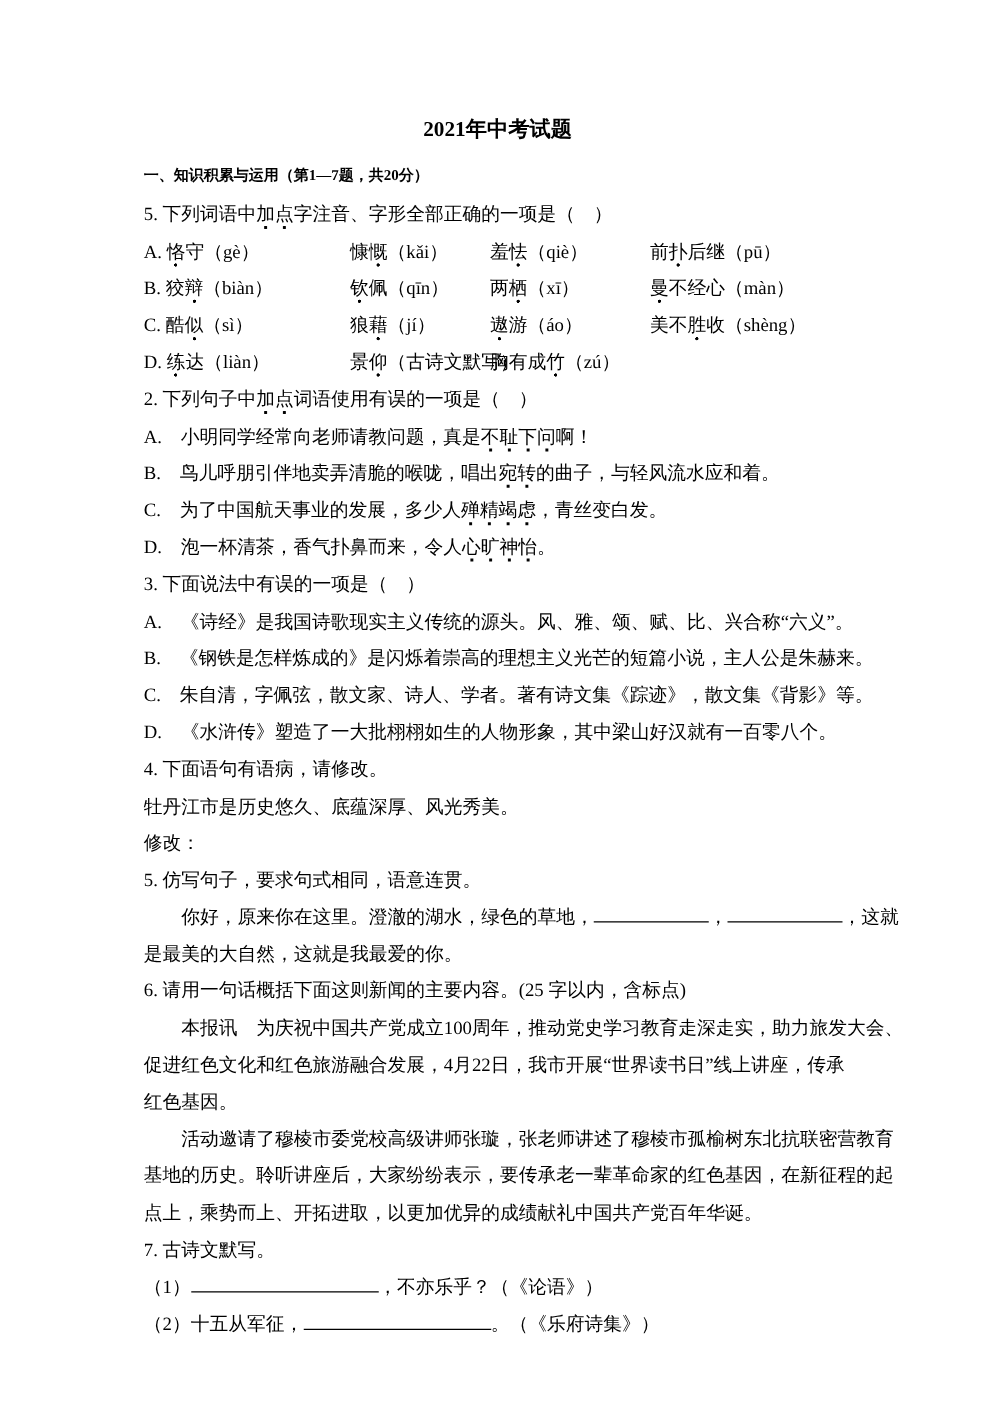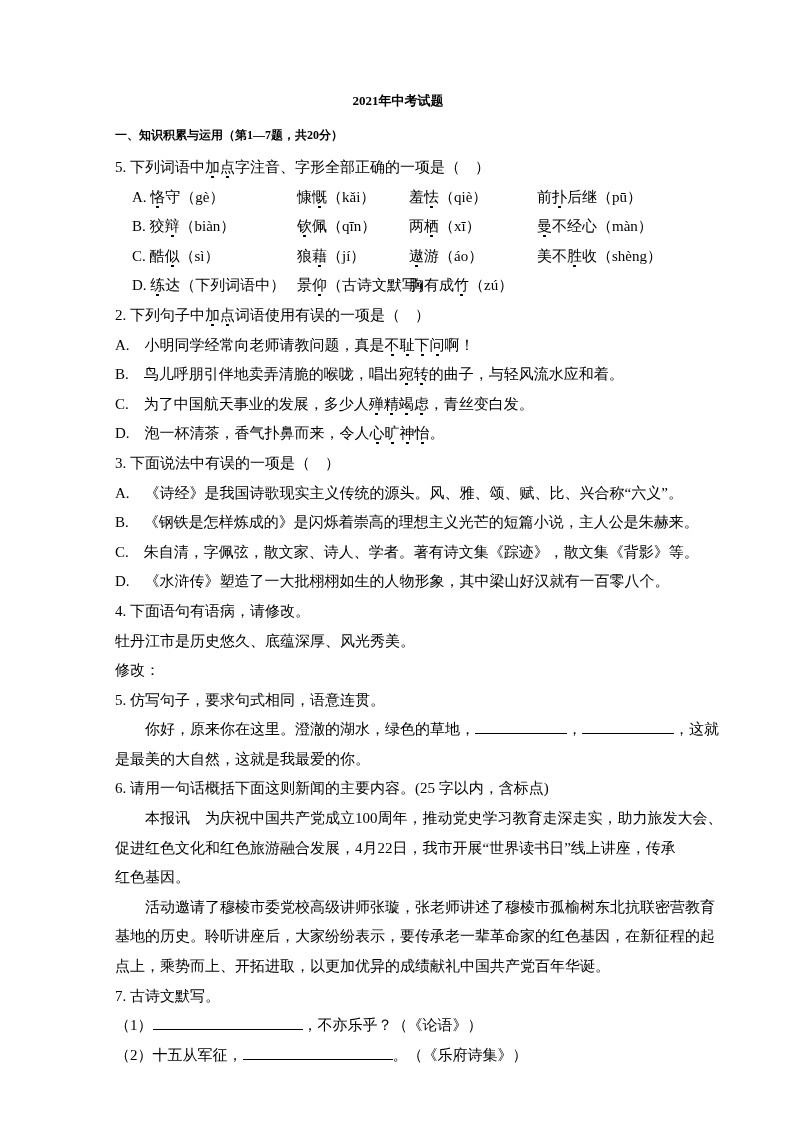--- a/index.html
+++ b/index.html
@@ -20,7 +20,7 @@
     overflow: hidden;
   }
   .title {
-    font-size: 13px;
+    font-size: 17px;
     font-weight: bold;
     text-align: center;
     margin: 0 0 17px 0;

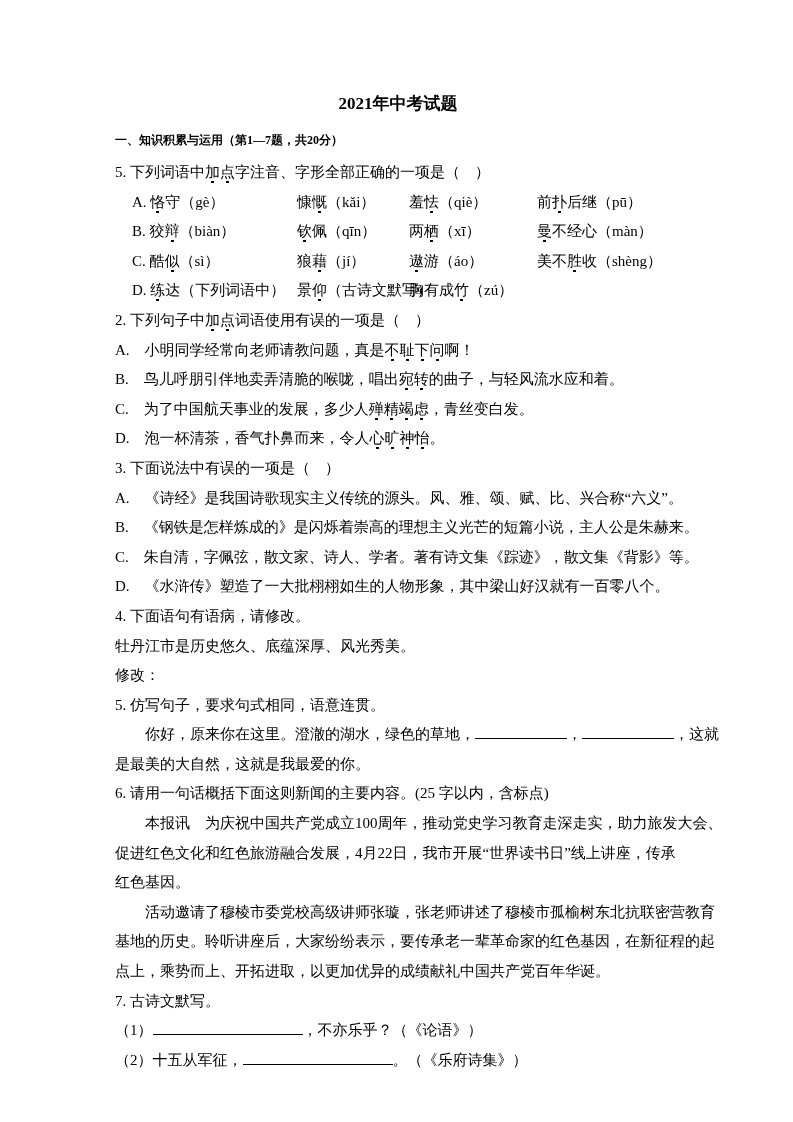--- a/index.html
+++ b/index.html
@@ -42,7 +42,6 @@
   }
   .opt-row > span {
     white-space: nowrap;
-    margin-left: 17px;
   }
   .dot {
     background-image: radial-gradient(circle, #000 1.1px, rgba(0,0,0,0) 1.5px);

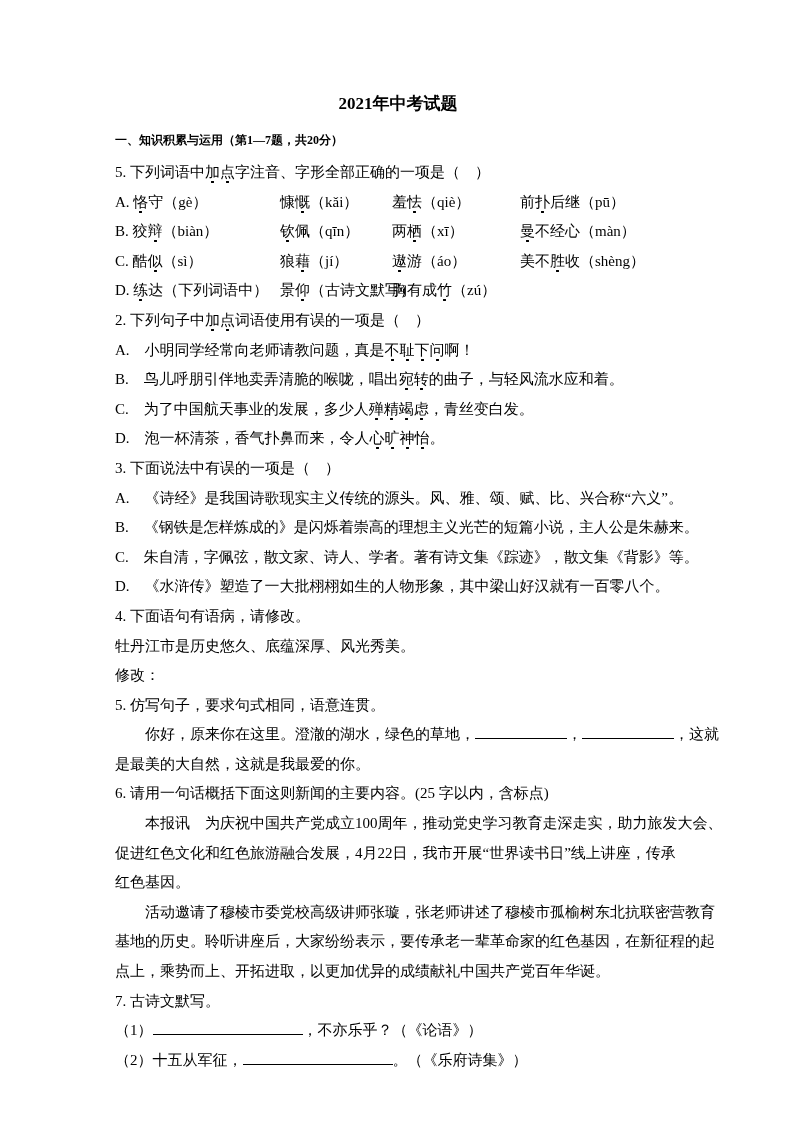--- a/index.html
+++ b/index.html
@@ -84,7 +84,7 @@
         <span><span>美不</span><span class="dot">胜</span><span>收（shèng）</span></span>
       </div>
       <div class="line opt-row">
-        <span><span>D. </span><span class="dot">练</span><span>达（下列词语中）</span></span>
+        <span><span>D. </span><span class="dot">练</span><span>达（liàn）</span></span>
         <span><span>景</span><span class="dot">仰</span><span>（古诗文默写）</span></span>
         <span><span>胸有成</span><span class="dot">竹</span><span>（zú）</span></span>
       </div>

